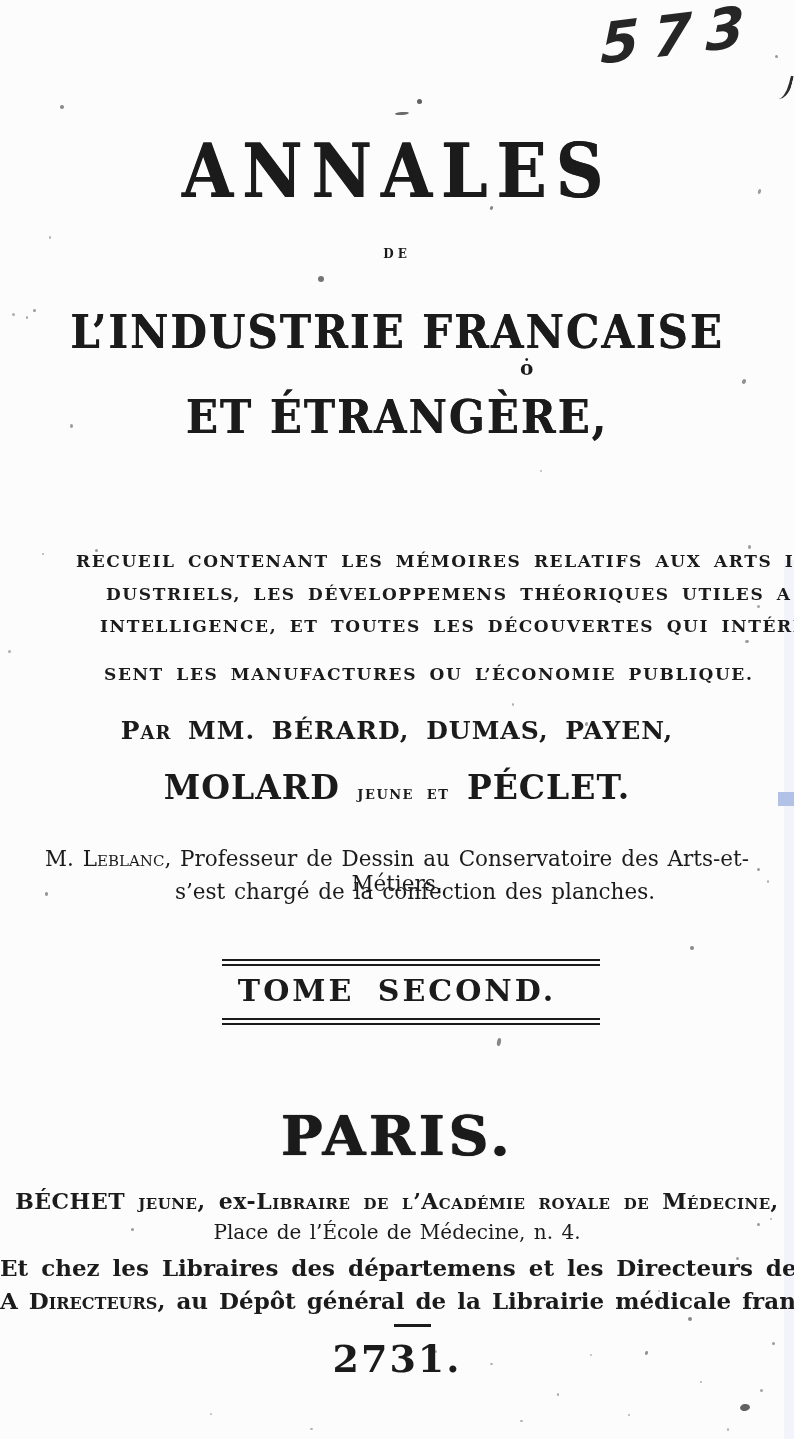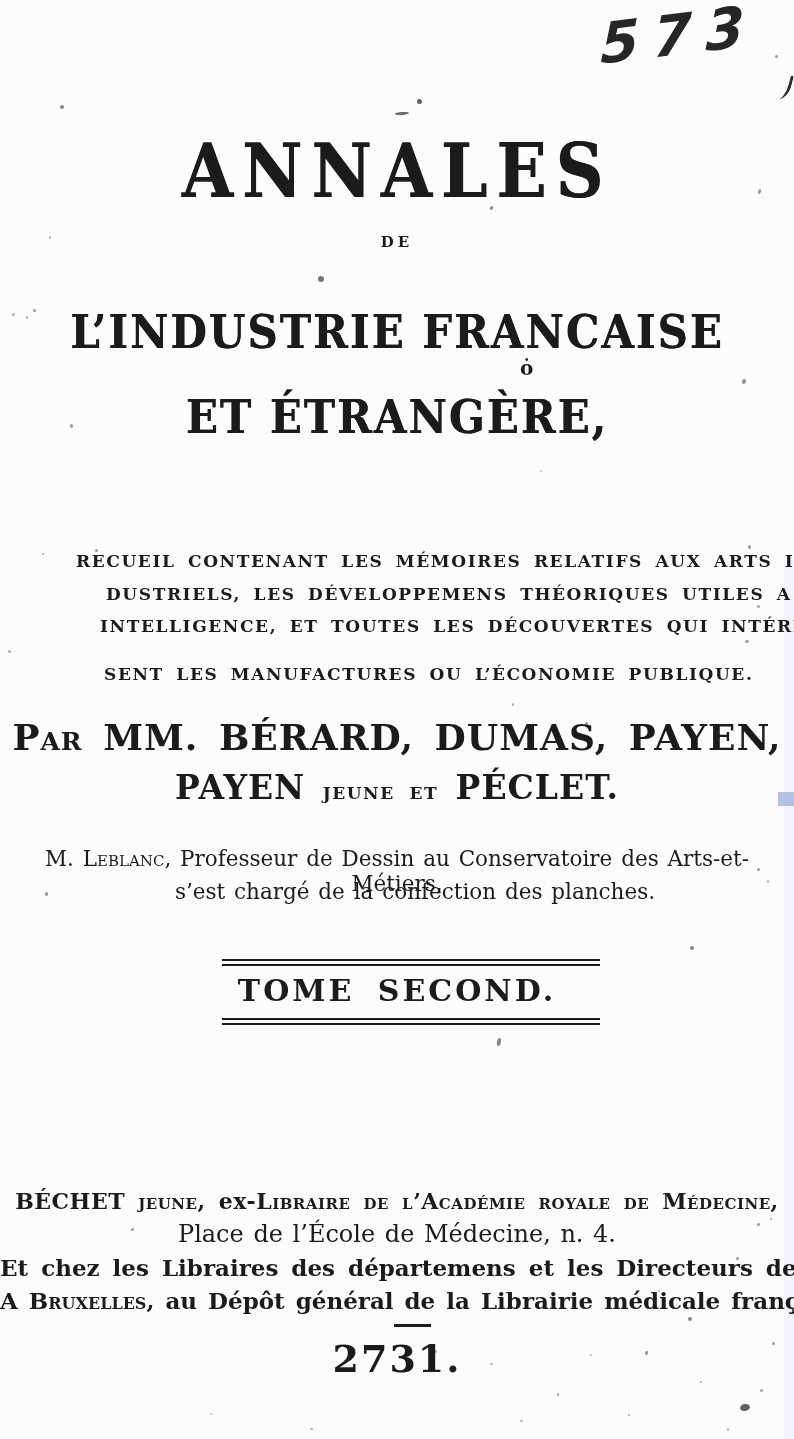--- a/index.html
+++ b/index.html
@@ -52,8 +52,8 @@
     text-shadow:0.6px 0 0 currentColor;
   }
   .de-connector{
-    top:233px;
-    font-size:15px;font-weight:bold;letter-spacing:4px;
+    top:247px;
+    font-size:12px;font-weight:bold;letter-spacing:4px;
   }
   .title-industrie{
     top:304px;

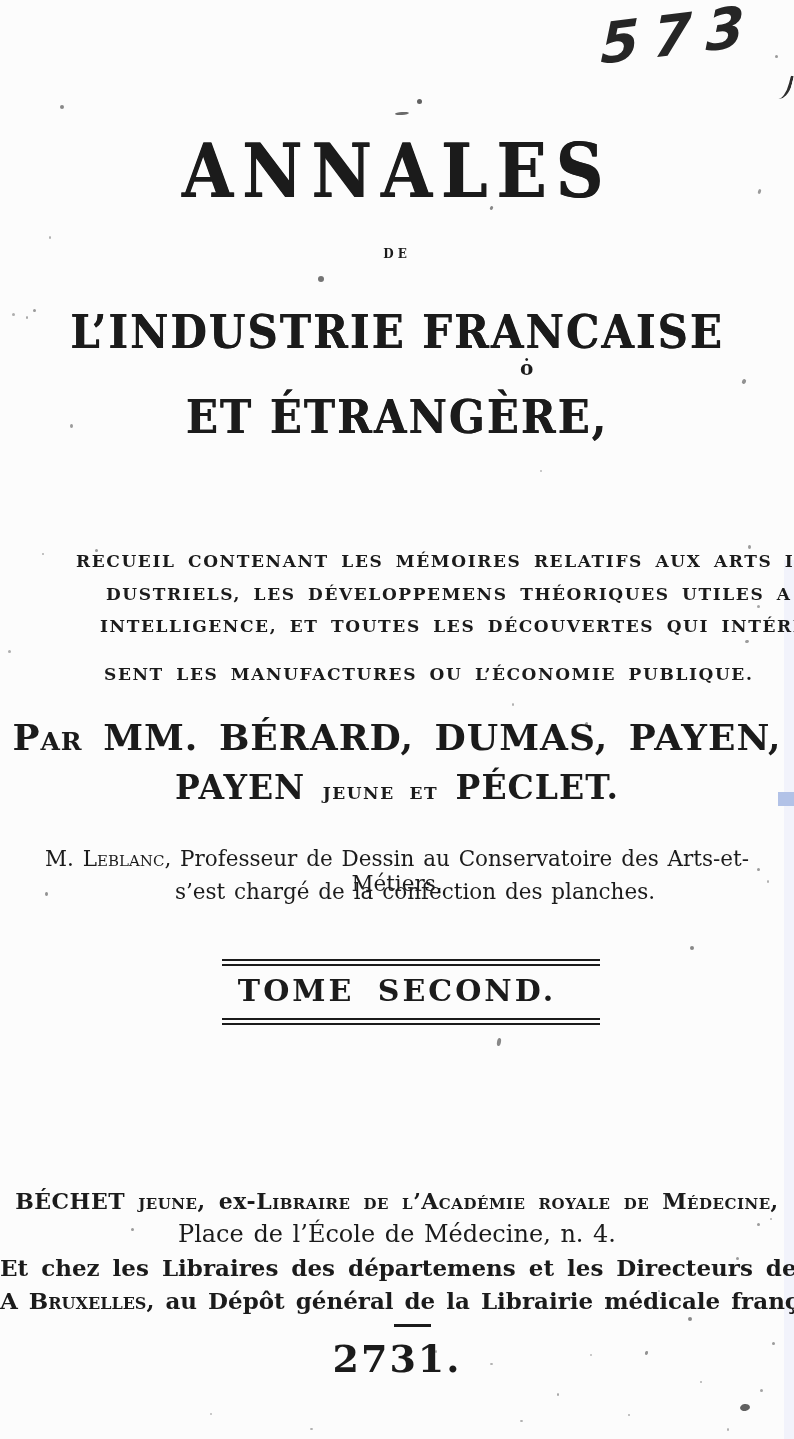--- a/index.html
+++ b/index.html
@@ -90,7 +90,7 @@
   
   .authors-1{
     top:716px;
-    font-size:36px;font-weight:bold;word-spacing:7px;letter-spacing:1px;
+    font-size:25px;font-weight:bold;word-spacing:7px;letter-spacing:1px;
   }
   .authors-2{
     top:768px;

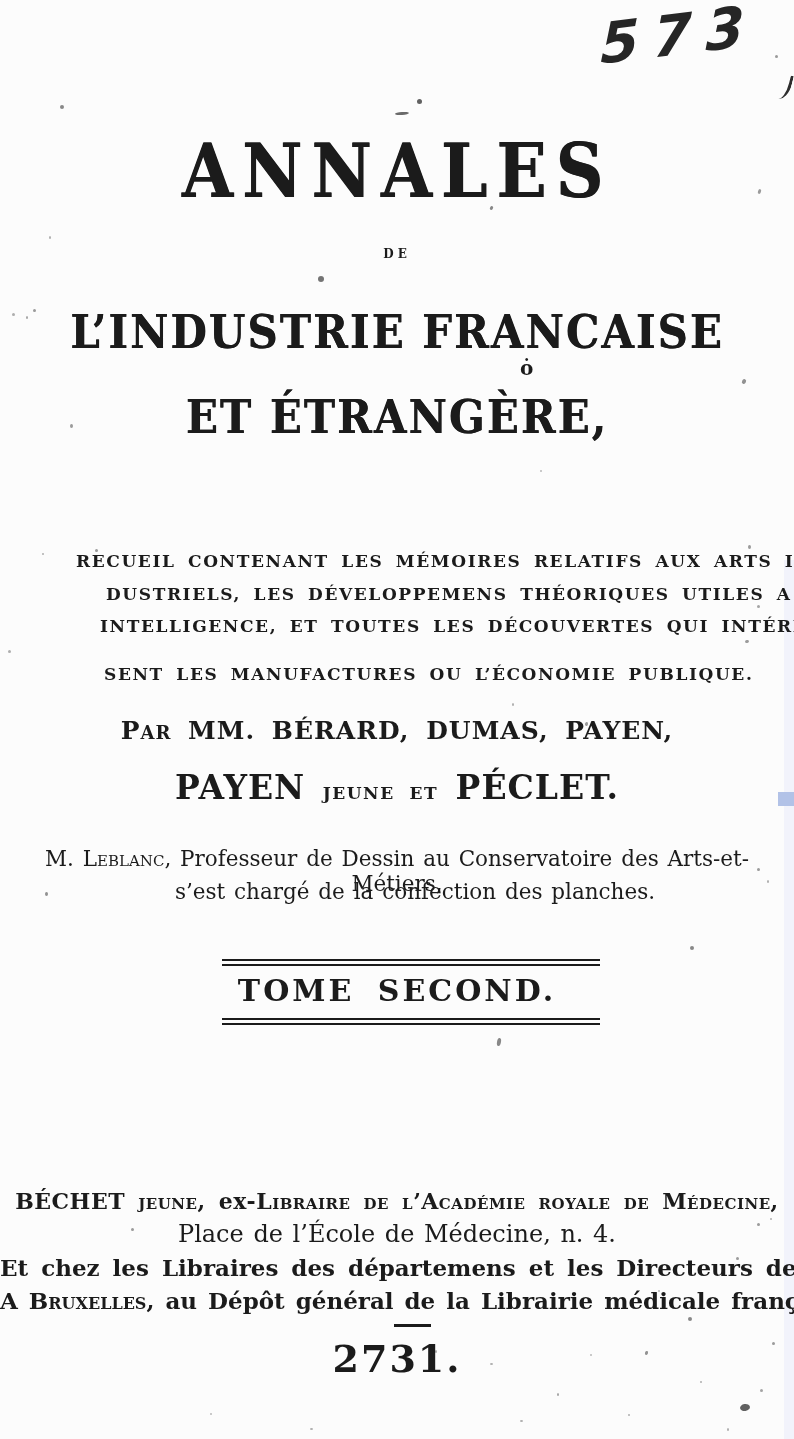--- a/index.html
+++ b/index.html
@@ -221,7 +221,7 @@
   </div>
 
   <div class="abs ctr authors-1"><span class="sc">Par</span><span> MM. BÉRARD, DUMAS, PAYEN,</span></div>
-  <div class="abs ctr authors-2"><span>PAYEN</span>
+  <div class="abs ctr authors-2"><span>MOLARD</span>
     <span class="sc mid">jeune et</span>
     <span>PÉCLET.</span></div>
 

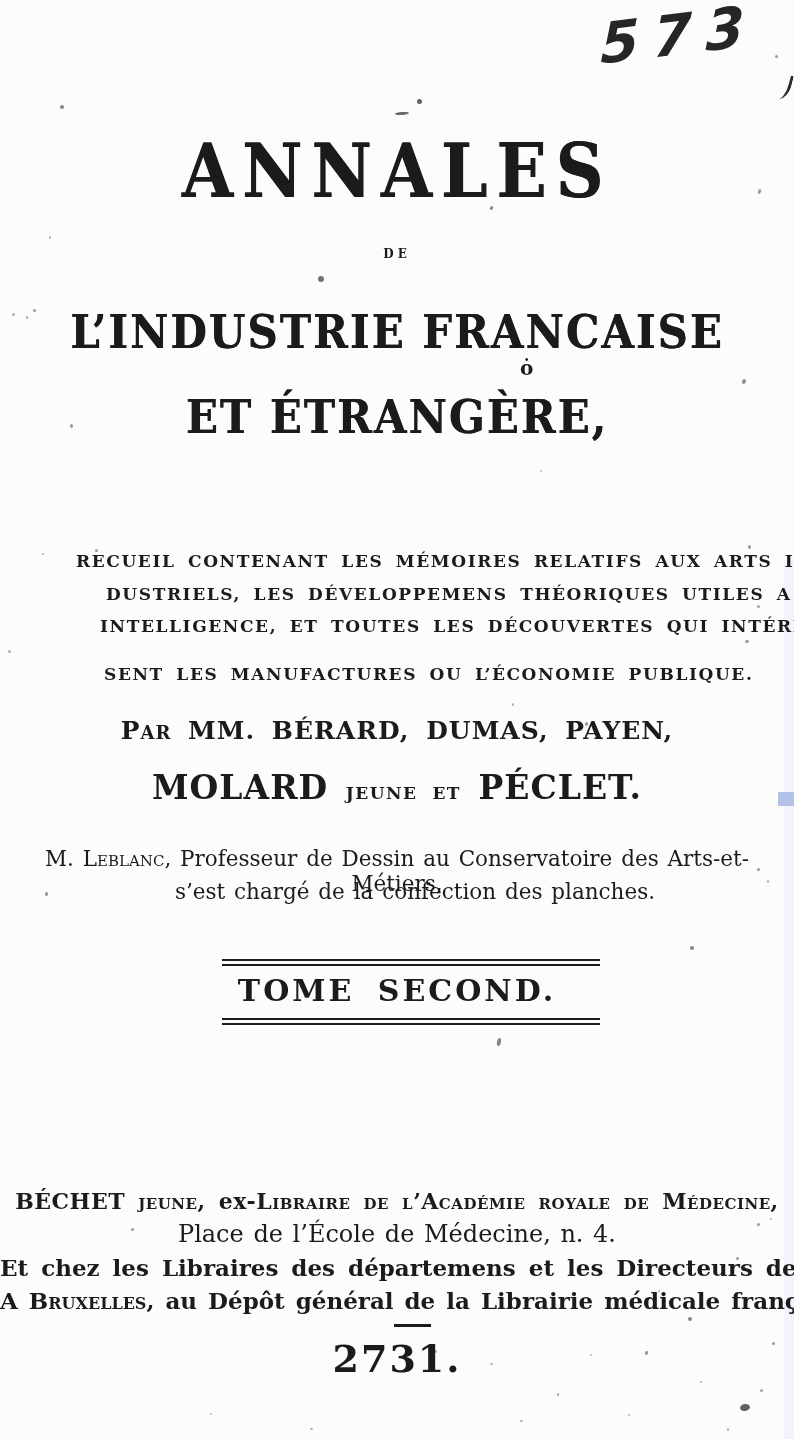--- a/index.html
+++ b/index.html
@@ -96,7 +96,7 @@
     top:768px;
     font-size:33px;font-weight:bold;word-spacing:5px;letter-spacing:1px;
   }
-  .authors-2 .mid{font-size:24px;letter-spacing:1.5px;}
+  .authors-2 .mid{font-size:18px;letter-spacing:1.5px;}
 
   
   .engraver-1{top:846px;font-size:21.5px;word-spacing:2px;}

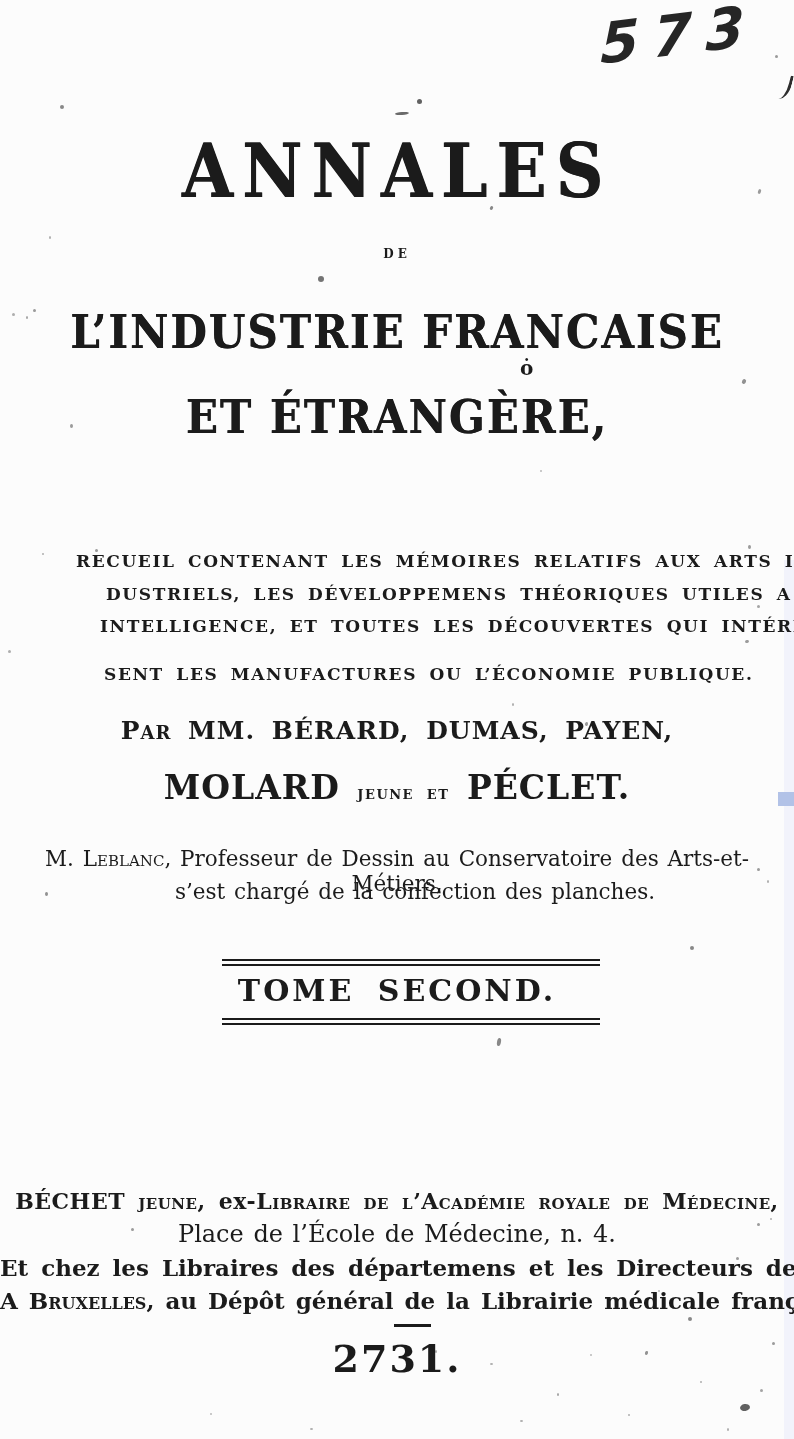--- a/index.html
+++ b/index.html
@@ -234,6 +234,7 @@
     <div class="abs rule-double rule-bottom"></div>
   </div>
 
+  <div class="abs ctr city-title">PARIS.</div>
 
   <div class="abs ctr publisher-1"><span class="sc">BÉCHET jeune, </span><span class="ex">ex-</span><span class="sc">Libraire de l’Académie royale de Médecine,</span></div>
   <div class="abs ctr publisher-2">Place de l’École de Médecine, n. 4.</div>

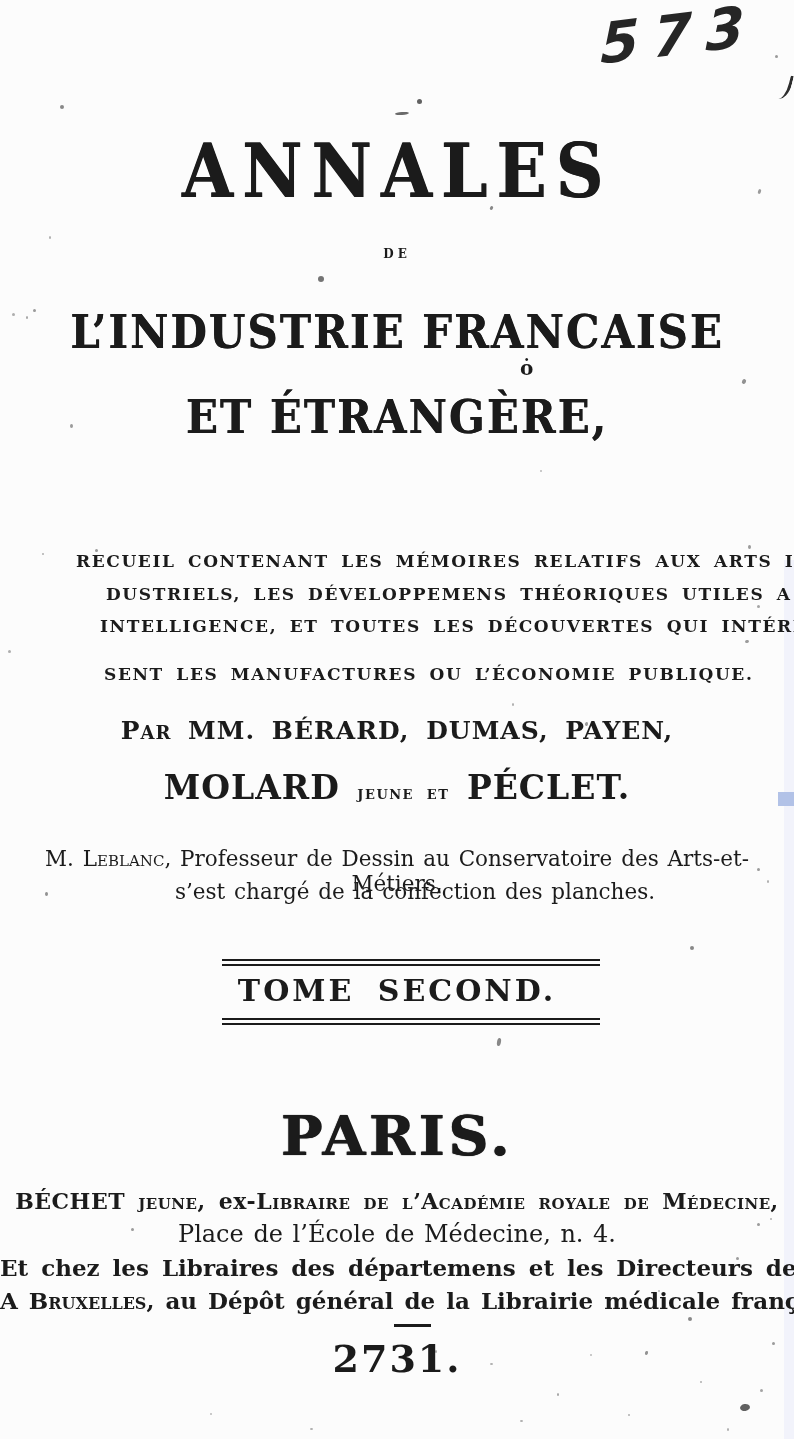--- a/index.html
+++ b/index.html
@@ -123,7 +123,7 @@
   }
   .publisher-1{top:1188px;font-size:22px;font-weight:bold;word-spacing:5px;letter-spacing:0.5px;white-space:nowrap;}
   .publisher-1 .ex{font-weight:bold;}
-  .publisher-2{top:1220px;font-size:24px;word-spacing:2px;}
+  .publisher-2{top:1220px;font-size:20px;word-spacing:2px;}
   .dist-1{top:1254px;font-size:23px;font-weight:bold;word-spacing:5px;white-space:nowrap;}
   .dist-2{top:1287px;font-size:23px;font-weight:bold;word-spacing:3px;white-space:nowrap;}
   .year-rule{

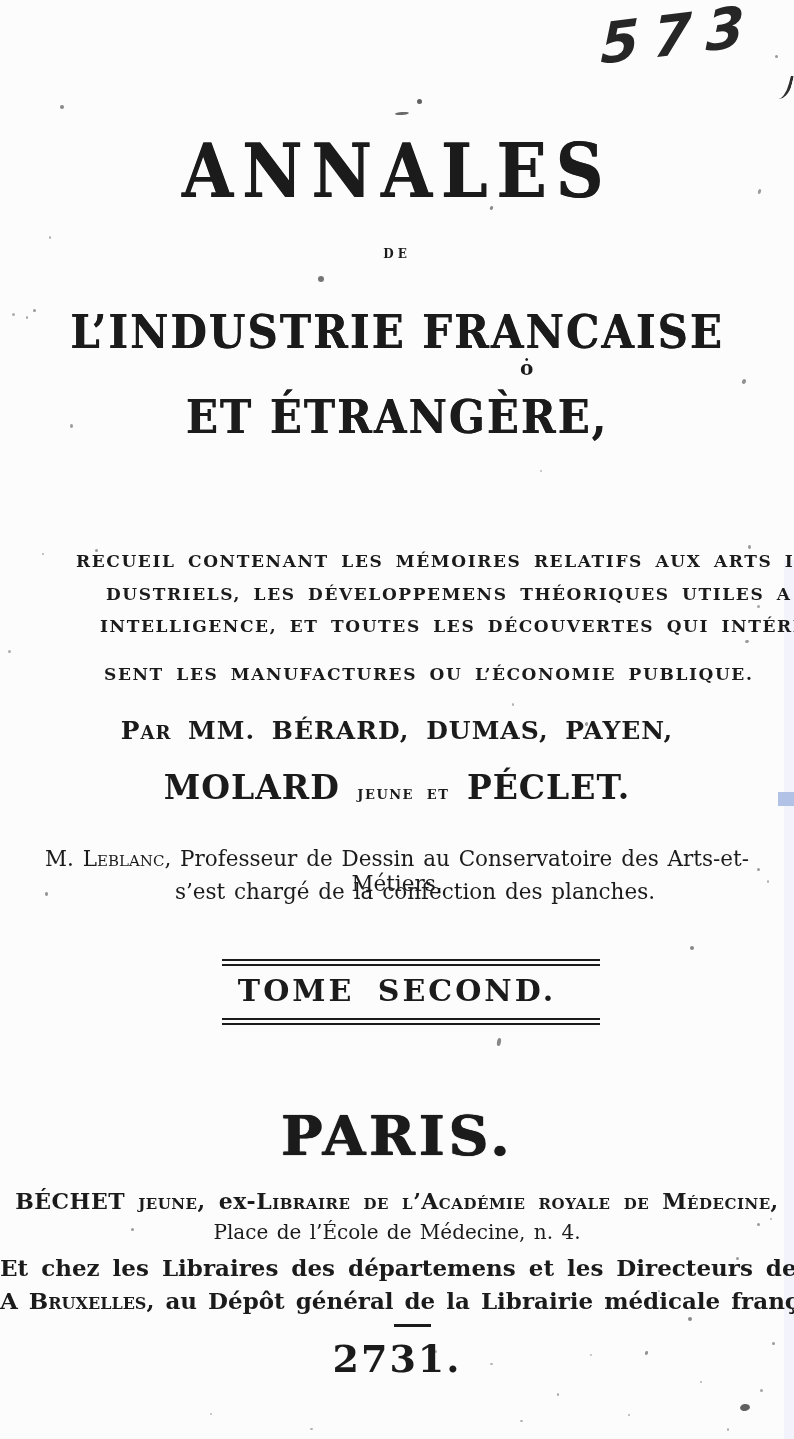--- a/index.html
+++ b/index.html
@@ -240,7 +240,7 @@
   <div class="abs ctr publisher-2">Place de l’École de Médecine, n. 4.</div>
 
   <div class="abs ctr dist-1">Et chez les Libraires des départemens et les Directeurs de poste.</div>
-  <div class="abs ctr dist-2"><span>A </span><span class="sc">Bruxelles</span><span>, au Dépôt général de la Librairie médicale française.</span></div>
+  <div class="abs ctr dist-2"><span>A </span><span class="sc">Directeurs</span><span>, au Dépôt général de la Librairie médicale française.</span></div>
 
   <div class="abs year-rule"></div>
   <div class="abs ctr year-label">2731.</div>

